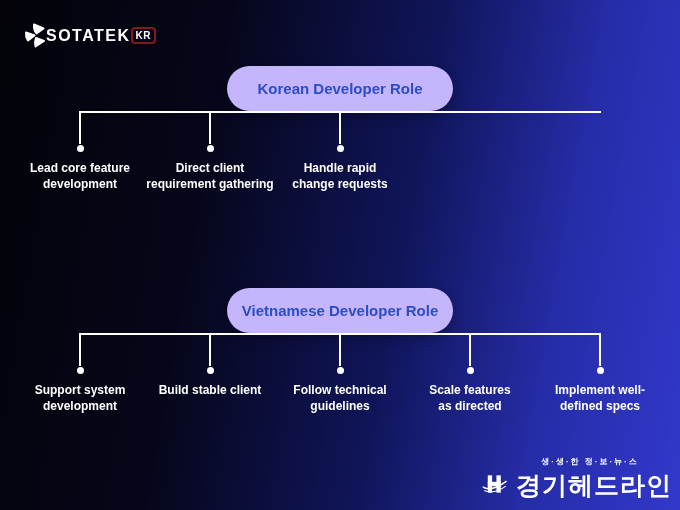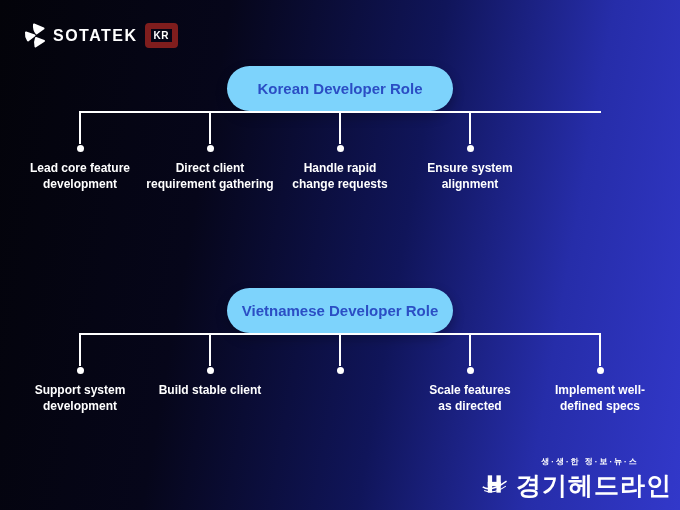--- a/index.html
+++ b/index.html
@@ -10,7 +10,7 @@
   }
 
   
-  .brand{position:absolute;top:22px;left:24px;display:flex;align-items:center;gap:7px;}
+  .brand{position:absolute;top:22px;left:24px;display:flex;align-items:center;}
   .brand svg{display:block;}
   .brand-name{color:#fff;font-size:16px;font-weight:700;letter-spacing:1.5px;}
   .brand-badge{

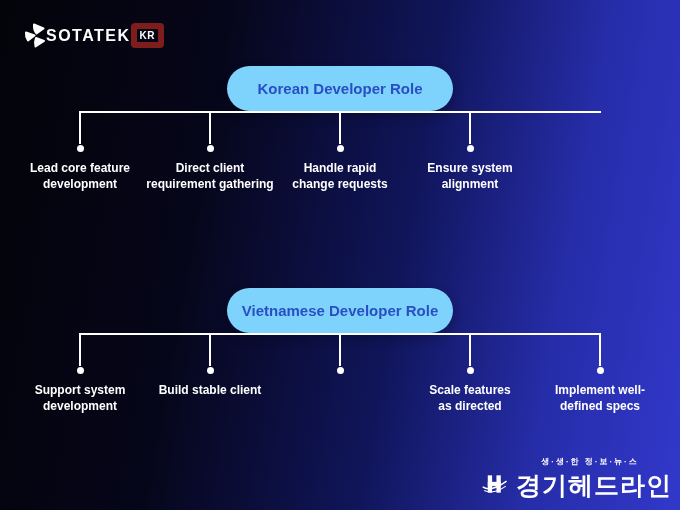--- a/index.html
+++ b/index.html
@@ -15,7 +15,7 @@
   .brand-name{color:#fff;font-size:16px;font-weight:700;letter-spacing:1.5px;}
   .brand-badge{
     color:#fff;font-size:10px;font-weight:700;letter-spacing:.5px;
-    border:6px solid #7f1d1d;border-radius:4px;padding:0 3px;line-height:13px;height:13px;
+    border:2px solid #7f1d1d;border-radius:4px;padding:0 3px;line-height:13px;height:13px;
   }
 
   

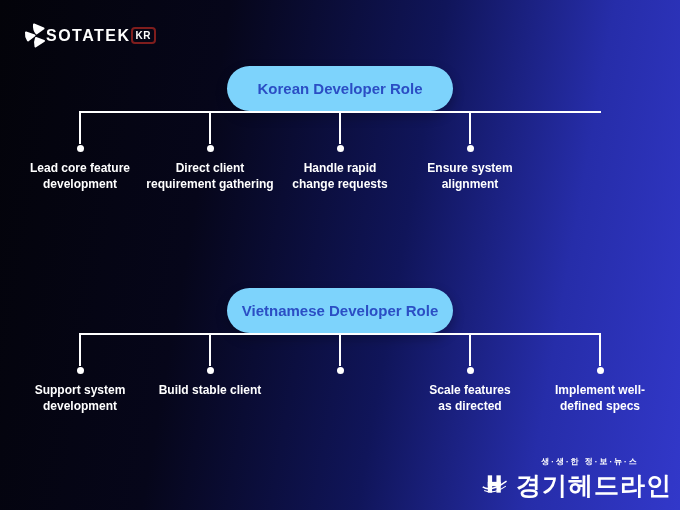--- a/index.html
+++ b/index.html
@@ -23,7 +23,7 @@
   .section-1{top:66px;}
   .section-2{top:288px;}
   .pill{
-    width:226px;height:45px;margin:0 auto;background:#7dd3fc;border-radius:23px;
+    width:226px;height:45px;margin:0 auto;background:#c4b5fd;border-radius:23px;
     display:flex;align-items:center;justify-content:center;
     box-shadow:0 5px 12px rgba(0,0,10,.3);
   }

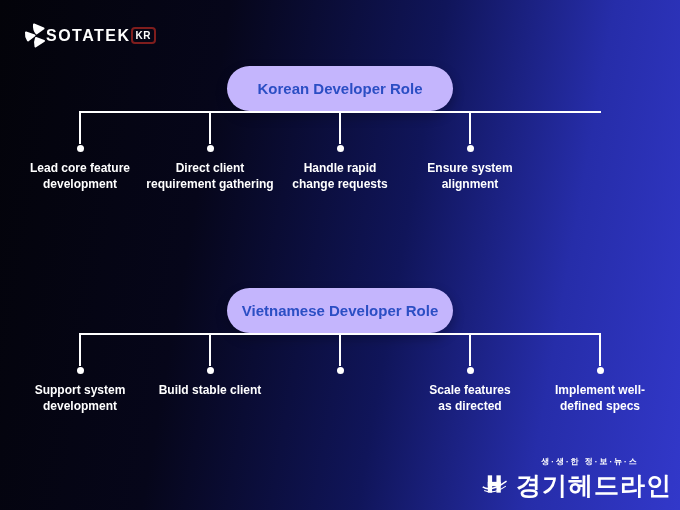--- a/index.html
+++ b/index.html
@@ -87,12 +87,6 @@
         <div class="branch-label">Handle rapid
 change requests</div>
       </div>
-      <div class="branch">
-        <div class="vline"></div>
-        <div class="dot"></div>
-        <div class="branch-label">Ensure system
-alignment</div>
-      </div>
     </div>
   </div>
 </div>

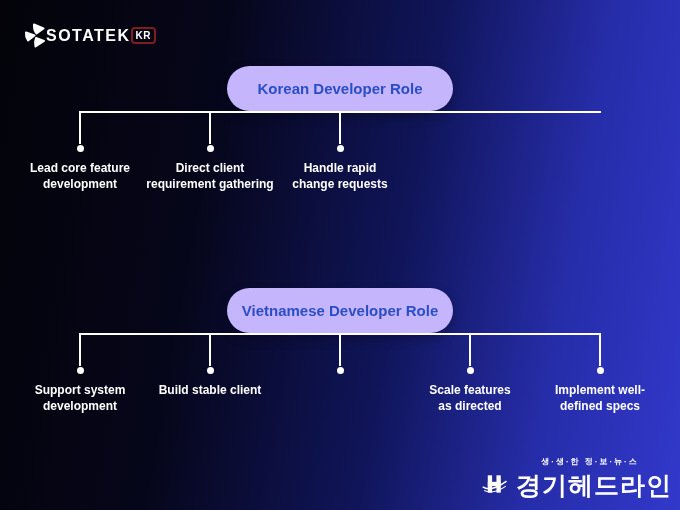--- a/index.html
+++ b/index.html
@@ -112,6 +112,8 @@
       <div class="branch">
         <div class="vline"></div>
         <div class="dot"></div>
+        <div class="branch-label">Follow technical
+guidelines</div>
       </div>
       <div class="branch">
         <div class="vline"></div>

